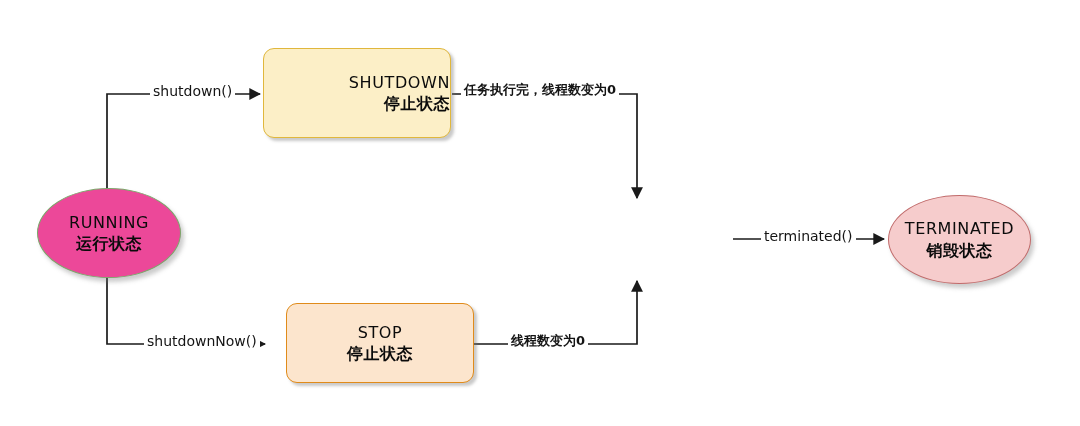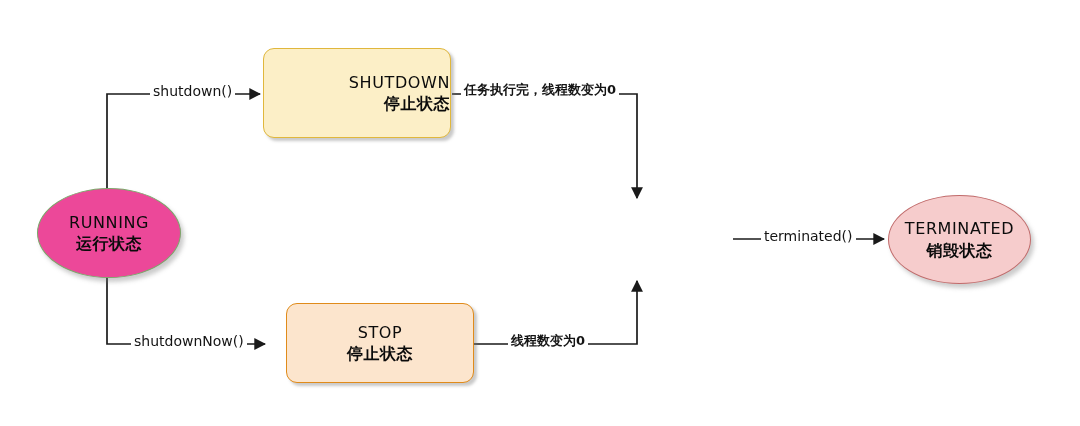--- a/index.html
+++ b/index.html
@@ -97,7 +97,7 @@
     font-size: 13px;
   }
   #label-shutdown   { left: 150px; top: 83px; }
-  #label-shutdownnow{ left: 131px; top: 333px; }
+  #label-shutdownnow{ left: 144px; top: 333px; }
   #label-tasks-done { left: 461px; top: 82px; }
   #label-threads-zero { left: 508px; top: 333px; }
   #label-terminated { left: 761px; top: 228px; }

